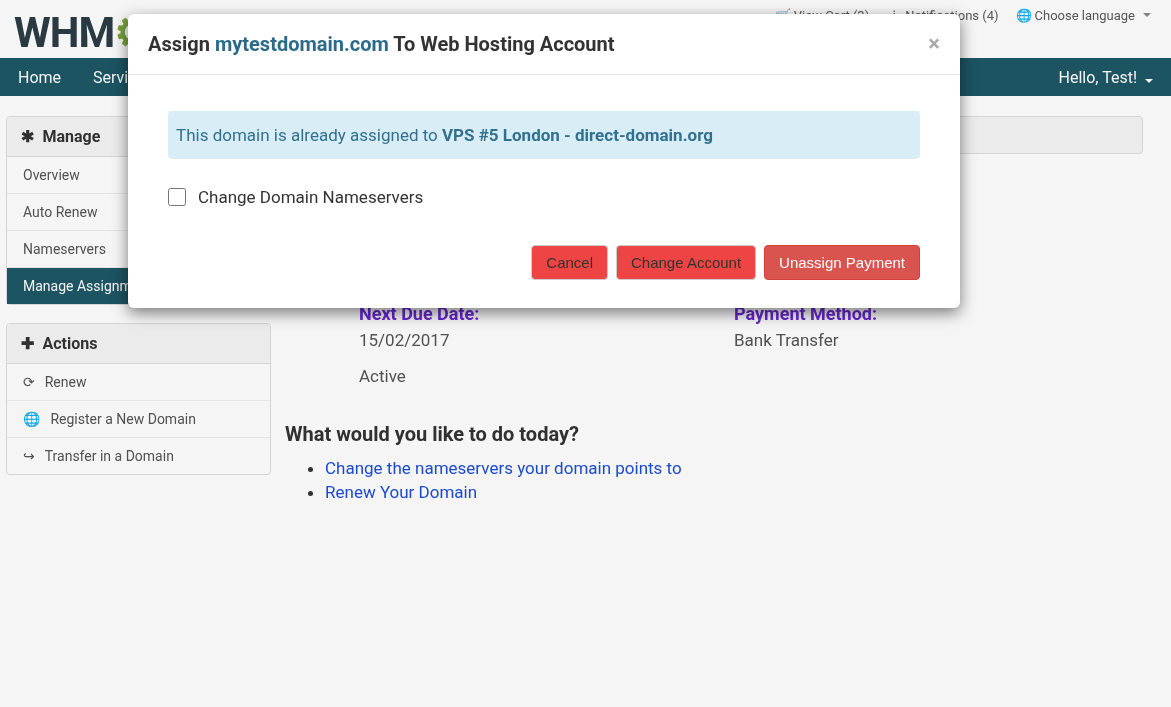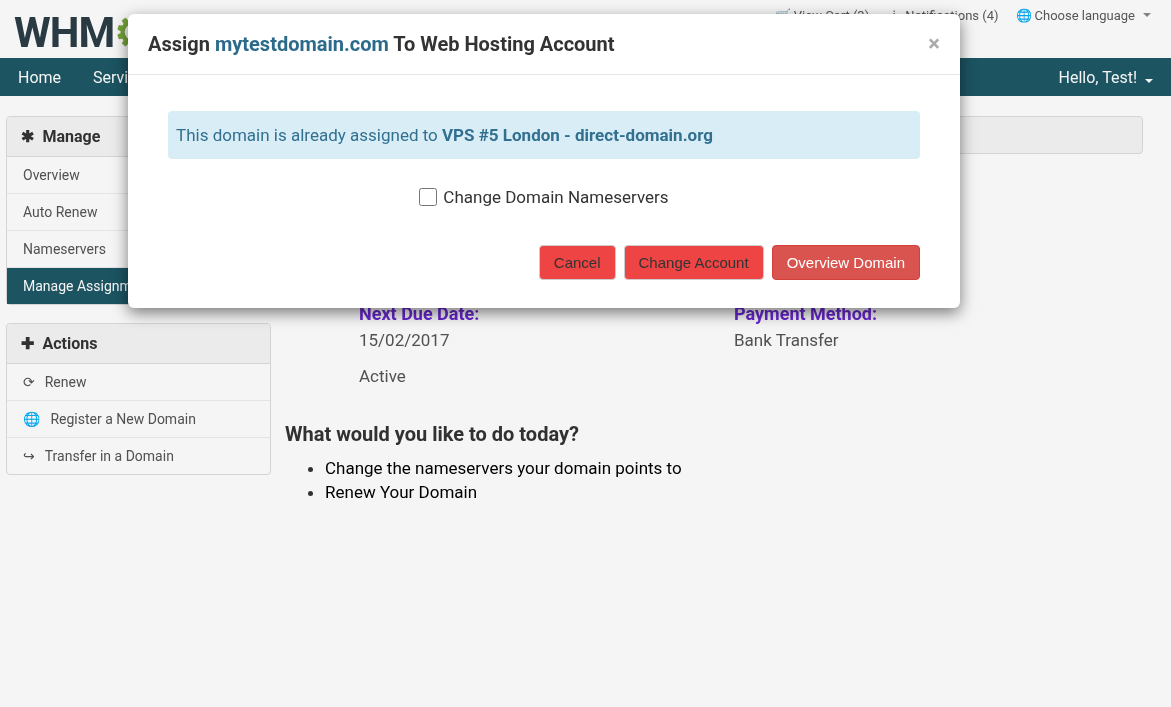--- a/index.html
+++ b/index.html
@@ -62,7 +62,7 @@
     .modal-body { padding: 36px 40px 24px; }
     .alert { background: #d9edf7; color: #31708f; padding: 14px 8px; border-radius: 4px; font-size: 17px; margin-bottom: 28px; }
     .alert strong { font-weight: 700; }
-    .checkbox-row { display: flex; align-items: center; gap: 6px; font-size: 17px; color: #333; justify-content: center; }
+    .checkbox-row { display: flex; align-items: center; gap: 12px; font-size: 17px; color: #333; }
     .checkbox-row input { width: 18px; height: 18px; border: 1px solid #ccc; }
     .modal-footer { padding: 14px 40px 28px; display: flex; justify-content: flex-end; gap: 8px; }
     .btn { padding: 8px 14px; border-radius: 4px; font-size: 15px; cursor: pointer; border: 1px solid #ccc; background: #ef4444; color: #333; }

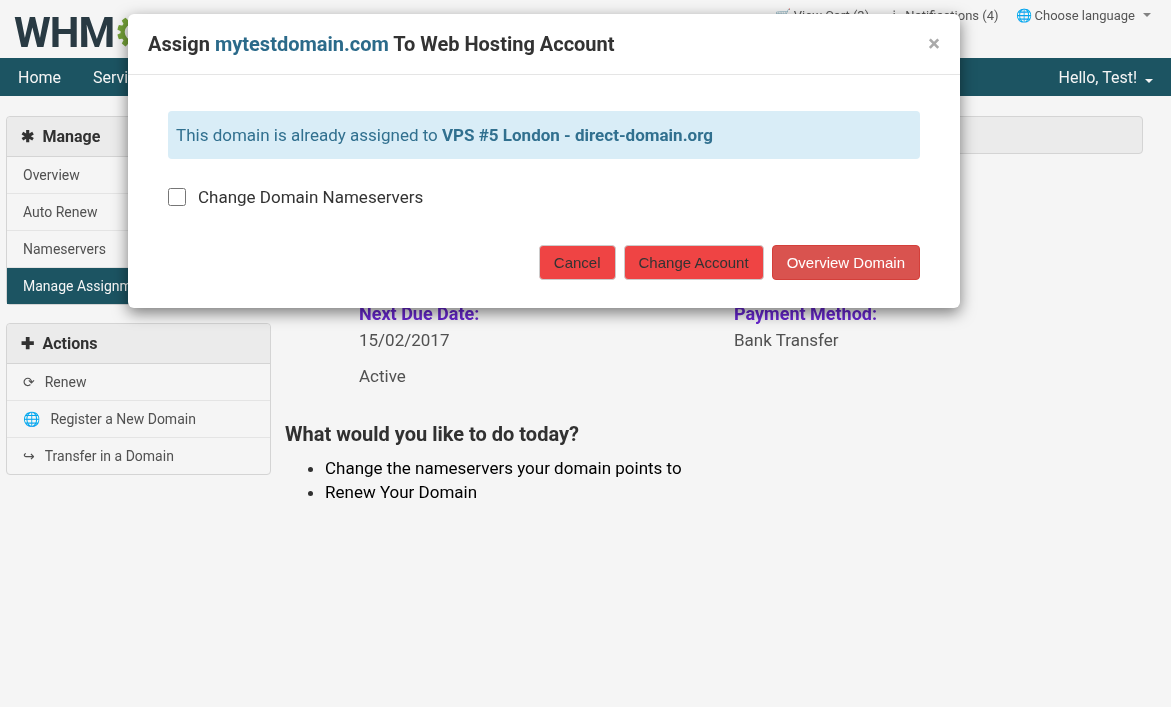--- a/index.html
+++ b/index.html
@@ -190,7 +190,7 @@
   <div class="modal-footer">
     <button class="btn">Cancel</button>
     <button class="btn">Change Account</button>
-    <button class="btn btn-danger">Overview Domain</button>
+    <button class="btn btn-danger">Unassign Payment</button>
   </div>
 </div>
 

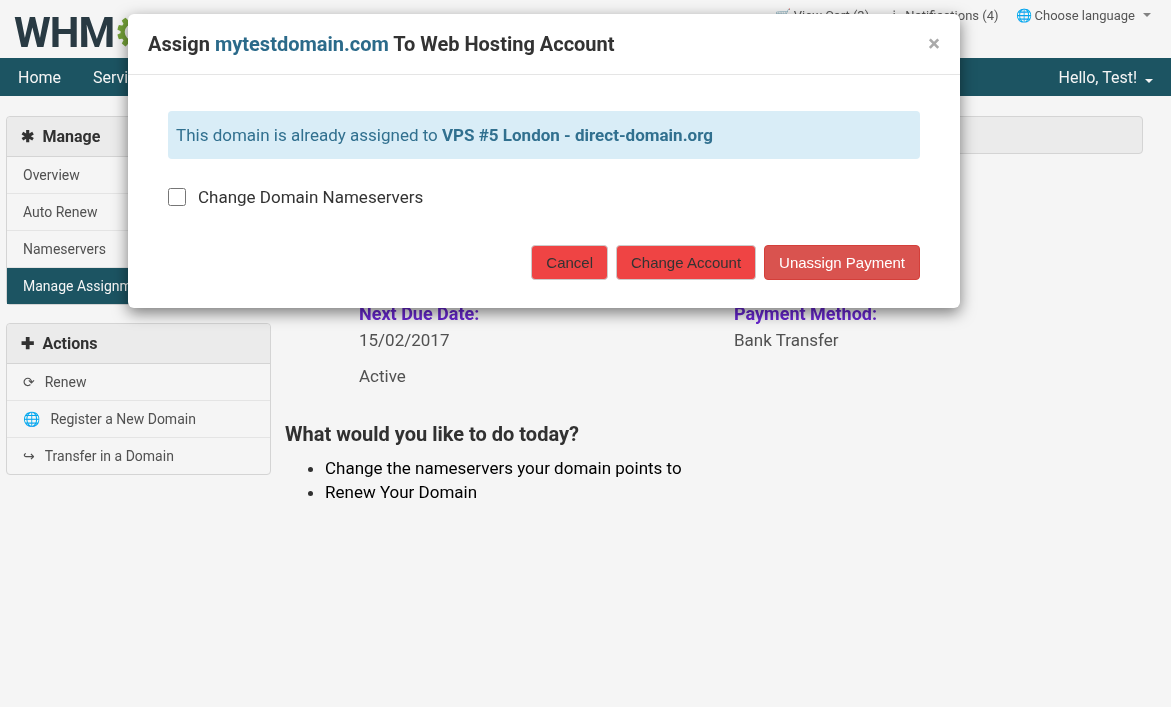--- a/index.html
+++ b/index.html
@@ -47,7 +47,7 @@
     .today-heading { font-size: 20px; font-weight: 700; margin-bottom: 12px; }
     .today-list { padding-left: 40px; }
     .today-list li { font-size: 17px; margin-bottom: 4px; }
-    .today-list a { color: #000000; text-decoration: none; text-align: right; }
+    .today-list a { color: #1d4ed8; text-decoration: none; text-align: right; }
     
     .footer { text-align: center; padding: 26px 0; font-size: 17px; color: #555; }
     .footer a { color: #2b6a8a; text-decoration: none; }

